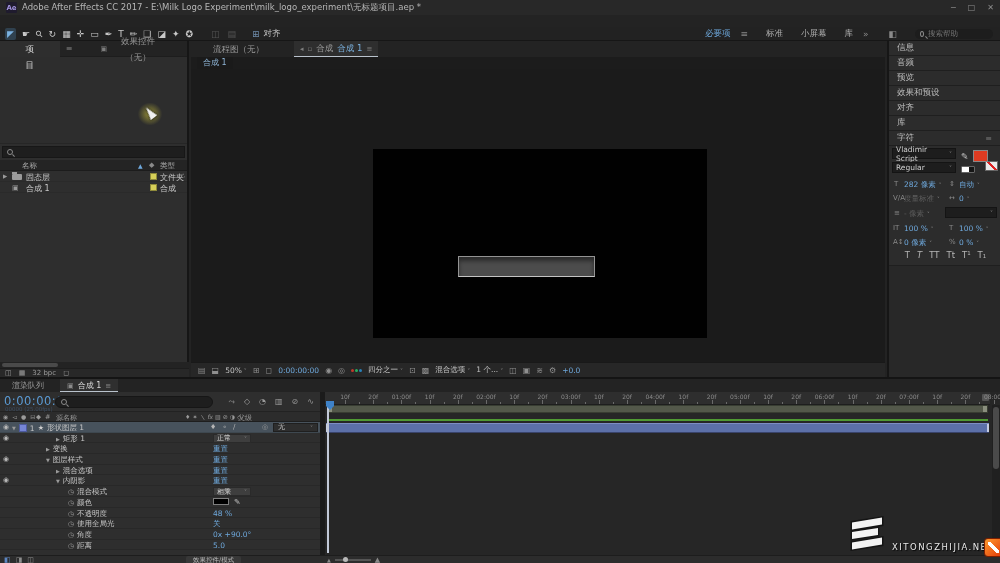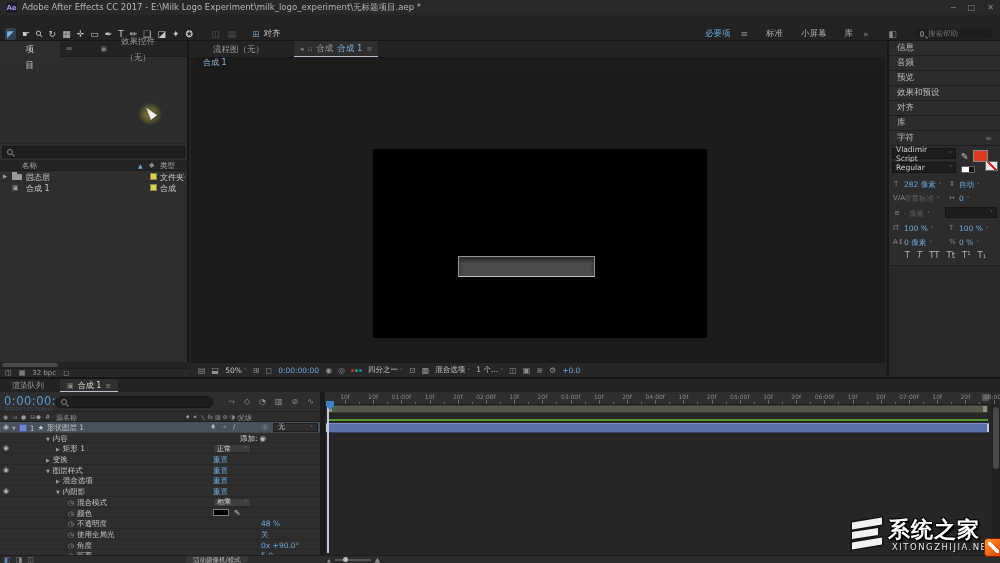--- a/index.html
+++ b/index.html
@@ -553,15 +553,6 @@
                 <span data-name="parent-value">无</span>
                 <span class="dd-arrow" data-name="chevron-down-icon">˅</span>
               </span>
-            </span>
-          </div>
-          <div class="tl-row" data-name="property-row">
-            <span class="cell-label" style="padding-left: 46px;">
-              <span class="twirl" data-name="twirl-icon">▼</span>
-              <span data-name="property-label">内容</span>
-            </span>
-            <span class="value-zone">
-              <span class="vz-add" data-name="add-shape-control"><span data-name="add-label">添加:</span><span class="add-ic" data-name="add-icon">◉</span></span>
             </span>
           </div>
           <div class="tl-row" data-name="property-row">

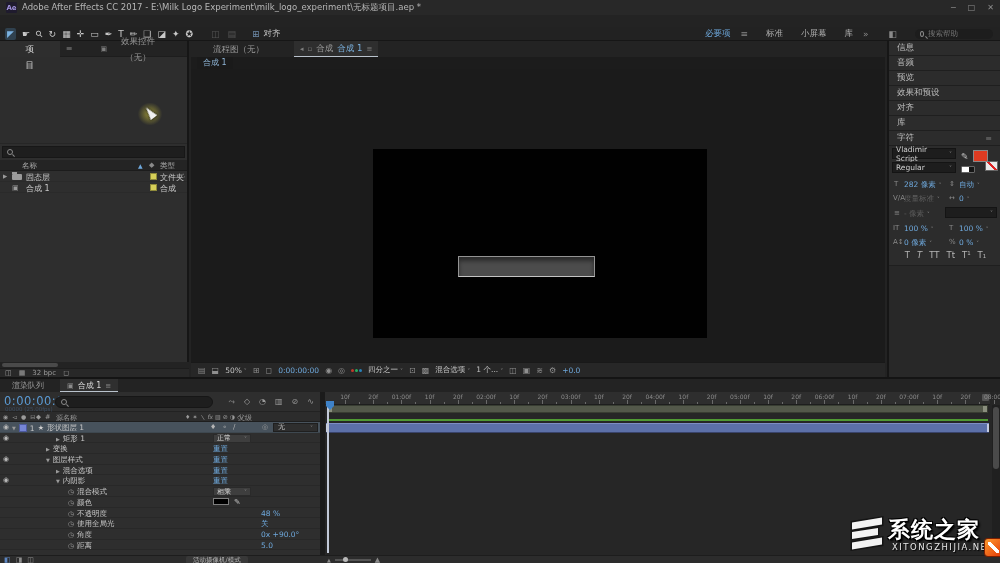--- a/index.html
+++ b/index.html
@@ -149,7 +149,7 @@
   .vz-dd { position:absolute; left:3px; top:1px; width:38px; height:9px; background:#3e3e3e; border:1px solid #2a2a2a;
            display:flex; align-items:center; padding:0 3px; font-size:7px; color:#d6d6d6; }
   .vz-reset { position:absolute; left:3px; top:1px; color:#6ea8dc; font-size:7.5px; }
-  .vz-val { position:absolute; left:3px; top:1px; color:#6ea8dc; font-size:7.5px;margin-left:48px; }
+  .vz-val { position:absolute; left:3px; top:1px; color:#6ea8dc; font-size:7.5px; }
   .vz-add { position:absolute; left:10px; top:1px; width:46px; text-align:right; color:#cfcfcf; font-size:7.5px; }
   .vz-add .add-ic { color:#bdbdbd; margin-left:2px; }
   .vz-color { position:absolute; left:3px; top:1.5px; width:16px; height:7px; border:1px solid #7e7e7e; }

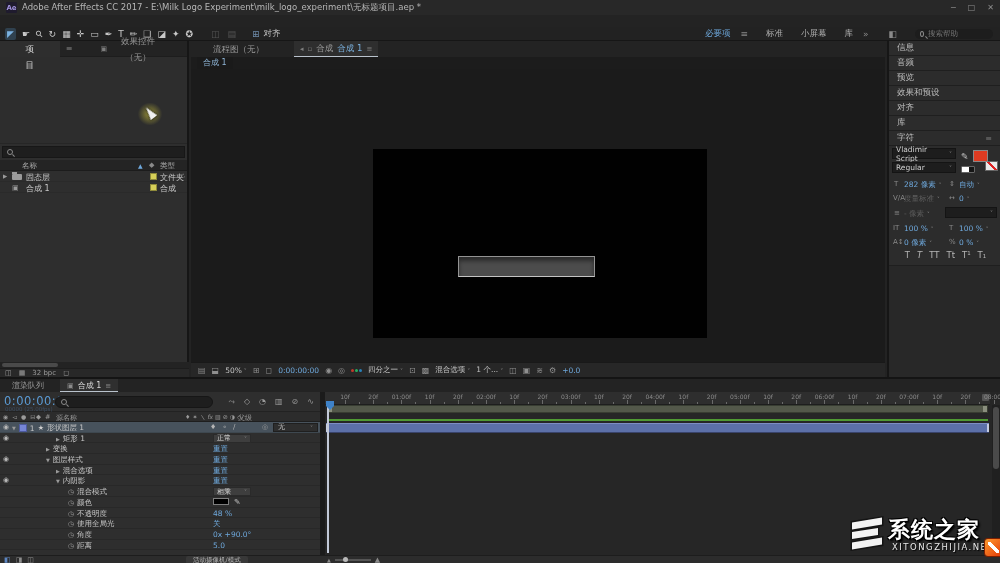--- a/index.html
+++ b/index.html
@@ -778,7 +778,6 @@
         <i></i>
         <i></i>
       </span>
-    <span class="wm-title" data-name="watermark-title">系统之家</span>
     <span class="wm-domain" data-name="watermark-domain">XITONGZHIJIA.NET</span>
     <span class="wm-badge" data-name="watermark-badge-icon"></span>
   </div>

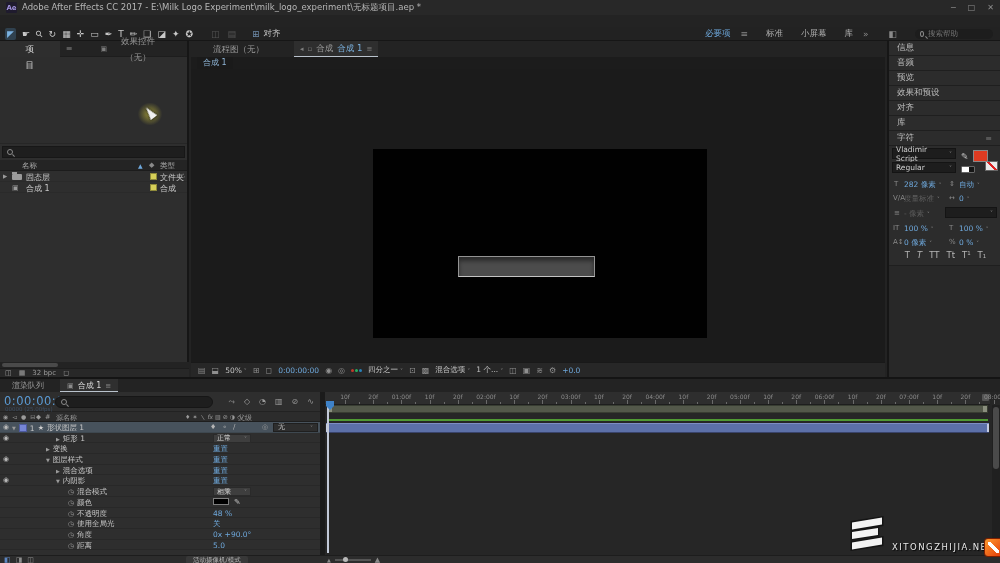--- a/index.html
+++ b/index.html
@@ -758,7 +758,7 @@
           <span data-name="pane-toggle-icon">◨</span>
           <span data-name="pane-toggle-icon">◫</span>
         </span>
-      <span class="toggle-btn" data-name="toggle-switches-modes-button">活动摄像机/模式</span>
+      <span class="toggle-btn" data-name="toggle-switches-modes-button">效果控件/模式</span>
       <span class="tl-zoom" data-name="timeline-zoom-slider">
         <span class="mt-s" data-name="zoom-out-icon">▲</span>
         <span class="track">

